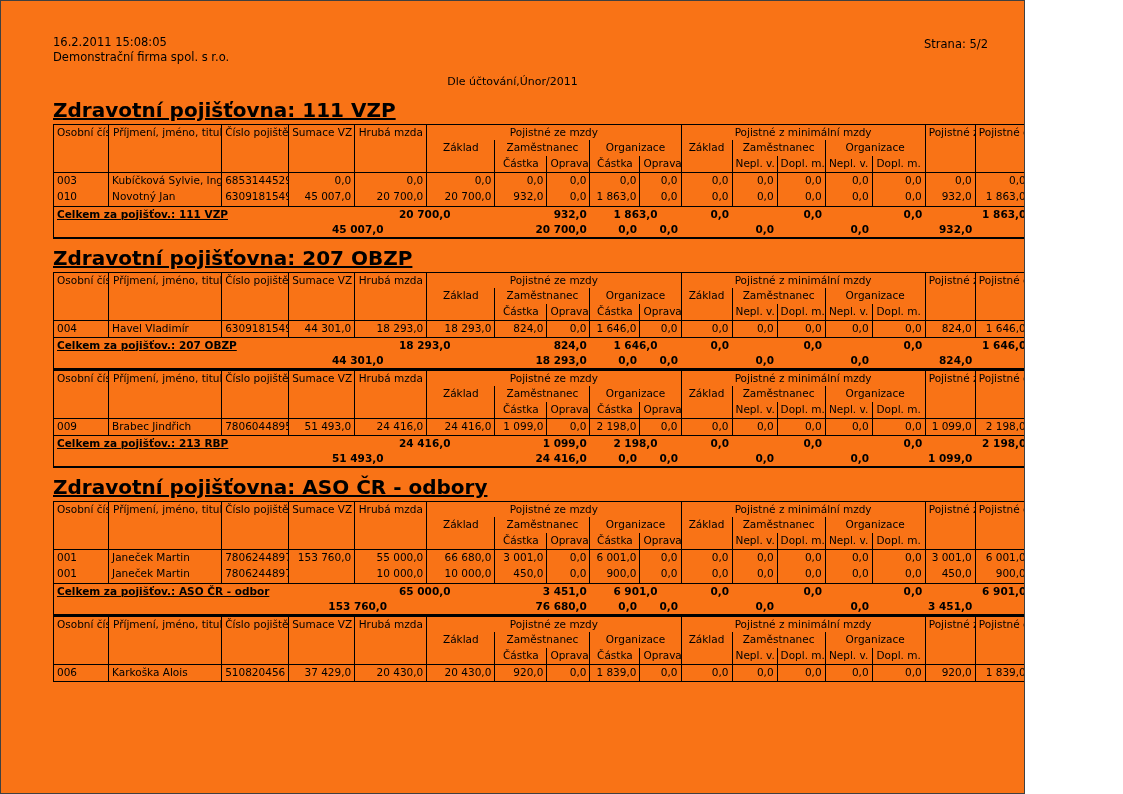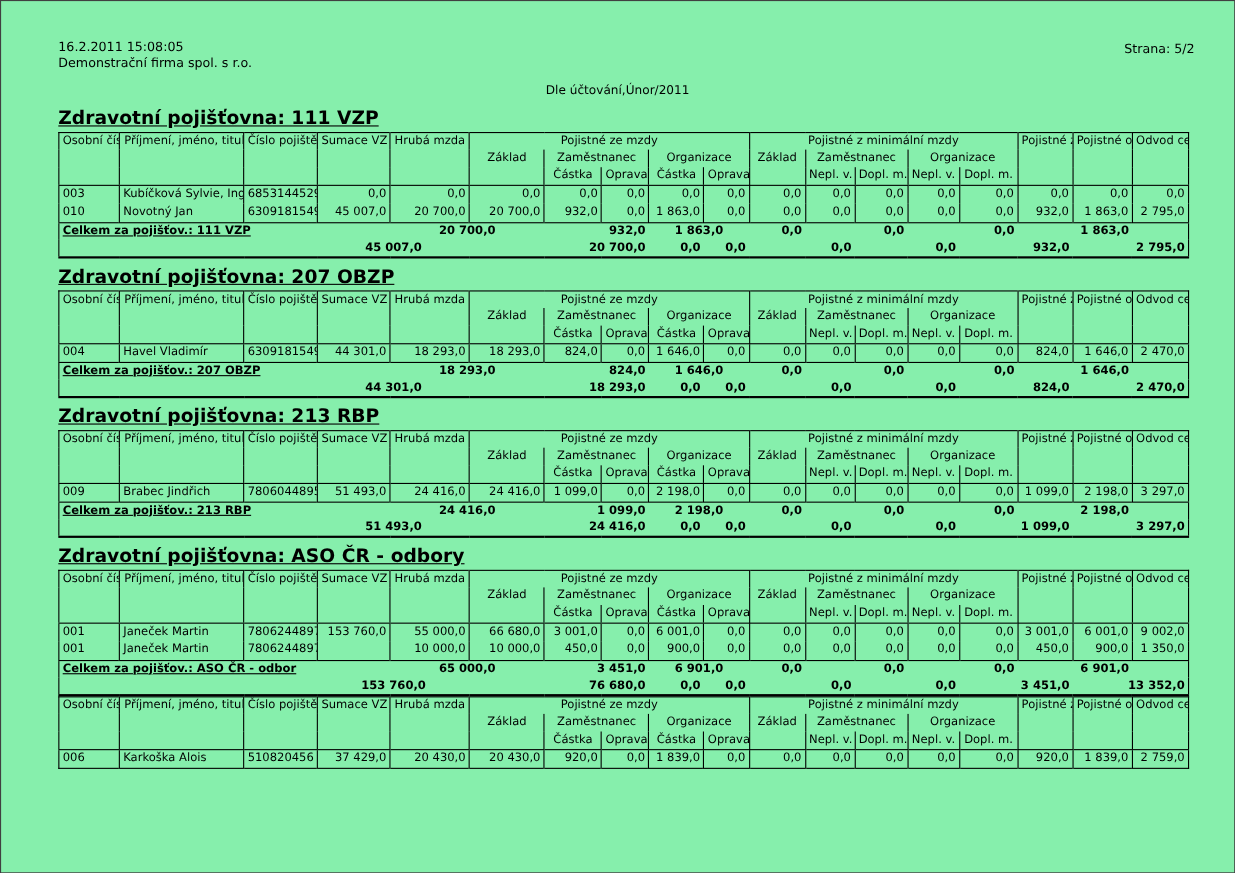--- a/index.html
+++ b/index.html
@@ -4,8 +4,8 @@
 <style>
   html,body{margin:0;padding:0;background:#fff;}
   .page{
-    position:relative;width:1123px;height:794px;box-sizing:border-box;
-    border:1px solid #404040;background:#86efac;color:#000;
+    position:relative;width:1025px;height:794px;box-sizing:border-box;
+    border:1px solid #404040;background:#f97316;color:#000;
     font-family:"DejaVu Sans","Liberation Sans",sans-serif;overflow:hidden;
   }
   .rep-header{position:relative;height:56px;margin-top:34px;}

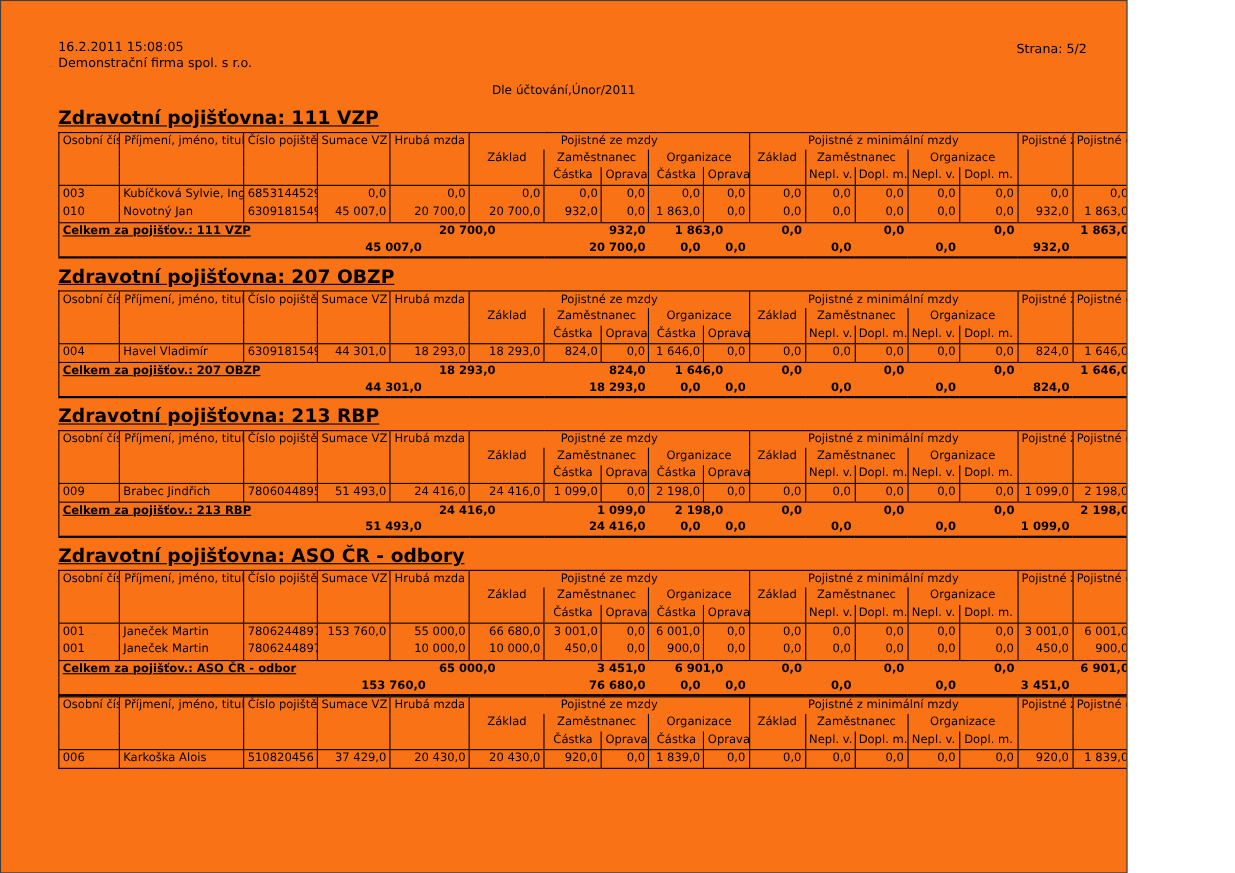--- a/index.html
+++ b/index.html
@@ -15,7 +15,7 @@
   .page-label{position:absolute;right:36px;top:2px;font-size:11.5px;}
 
   .section{margin-left:52px;}
-  .sec-heading{font-size:17px;font-weight:bold;text-decoration:underline;margin:7px 0 2px 0;}
+  .sec-heading{font-size:20px;font-weight:bold;text-decoration:underline;margin:7px 0 2px 0;}
 
   table.rep{border-collapse:collapse;table-layout:fixed;width:1028px;border:1px solid #000;}
   table.rep td{overflow:hidden;white-space:nowrap;padding:0 3px;font-size:10.5px;vertical-align:top;line-height:15px;}

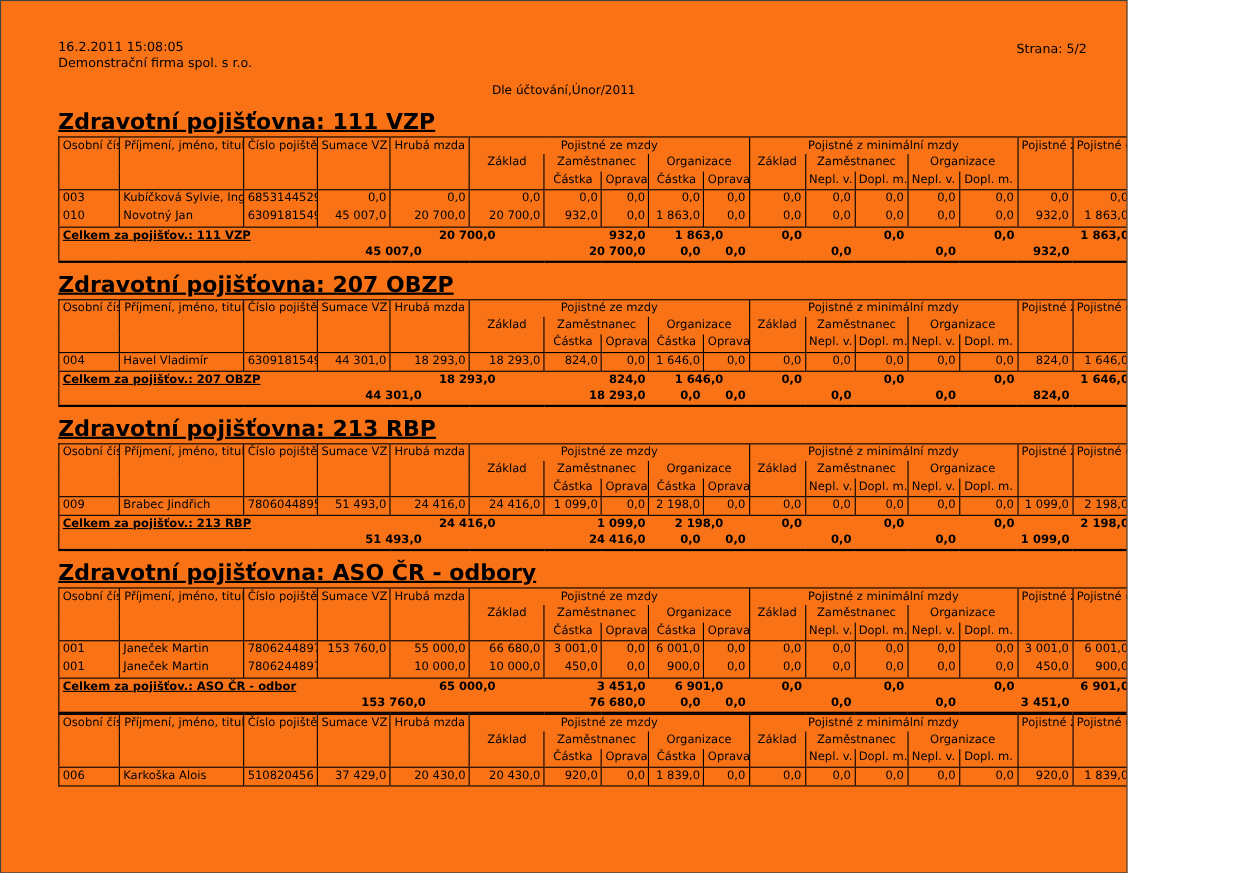--- a/index.html
+++ b/index.html
@@ -278,7 +278,6 @@
   </div>
 
   <div class="section">
-    <div class="sec-heading">Zdravotní pojišťovna: 213 RBP</div>
     <table class="rep">
       <colgroup>
         <col style="width:55px">

